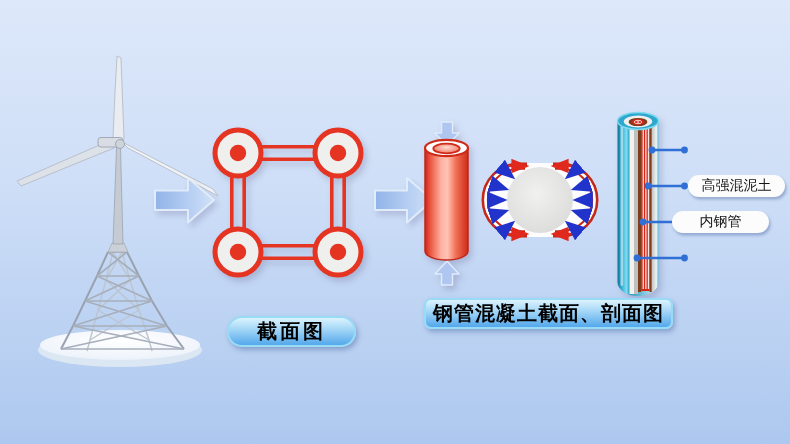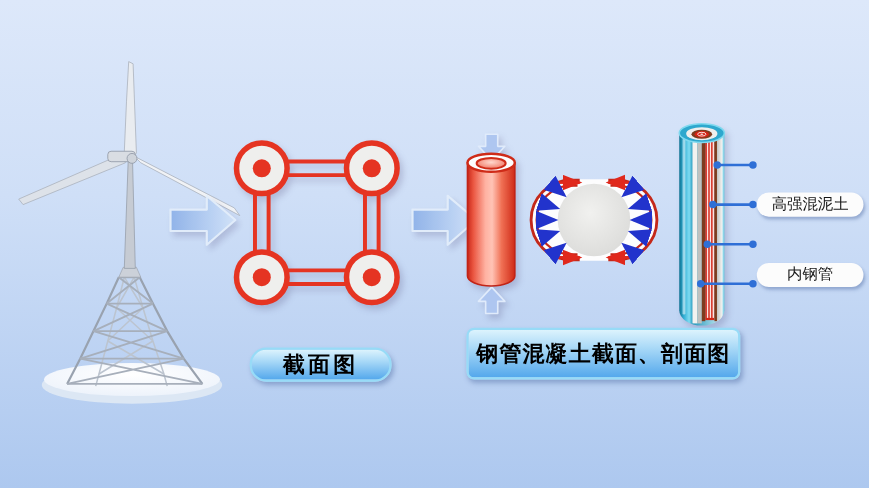--- a/index.html
+++ b/index.html
@@ -214,7 +214,7 @@
 <div class="caption caption-large">钢管混凝土截面、剖面图</div>
 
 <div class="clabel" style="left:688px;top:175px;">高强混泥土</div>
-<div class="clabel" style="left:688px;top:211px;margin-top:28px;">内钢管</div>
+<div class="clabel" style="left:672px;top:211px;">内钢管</div>
 
 </div>
 

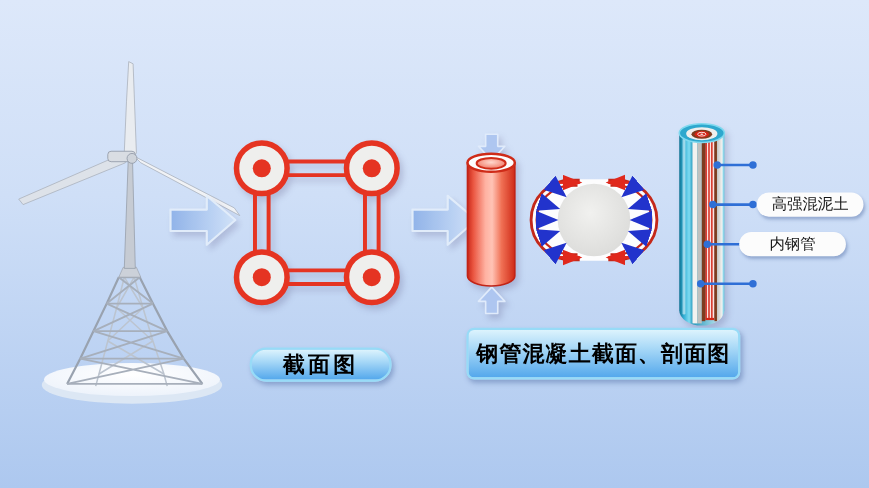--- a/index.html
+++ b/index.html
@@ -12,7 +12,7 @@
     border:2px solid #97dbf7;border-radius:7px;font-weight:bold;font-size:20px;color:#000;
     box-shadow:2px 3px 5px rgba(60,90,150,.4);box-sizing:border-box;white-space:nowrap;}
   .caption-small{left:227px;top:316px;width:129px;height:31px;letter-spacing:3px;border-radius:15px;}
-  .caption-large{left:424px;top:298px;width:249px;height:47px;letter-spacing:1px;}
+  .caption-large{left:424px;top:298px;width:249px;height:31px;letter-spacing:1px;}
   .clabel{position:absolute;width:97px;height:22px;background:#fcfcfc;border-radius:11px;
     display:flex;align-items:center;justify-content:center;font-size:14px;color:#141414;
     box-shadow:1.5px 2.5px 3px rgba(60,90,150,.38);white-space:nowrap;}

